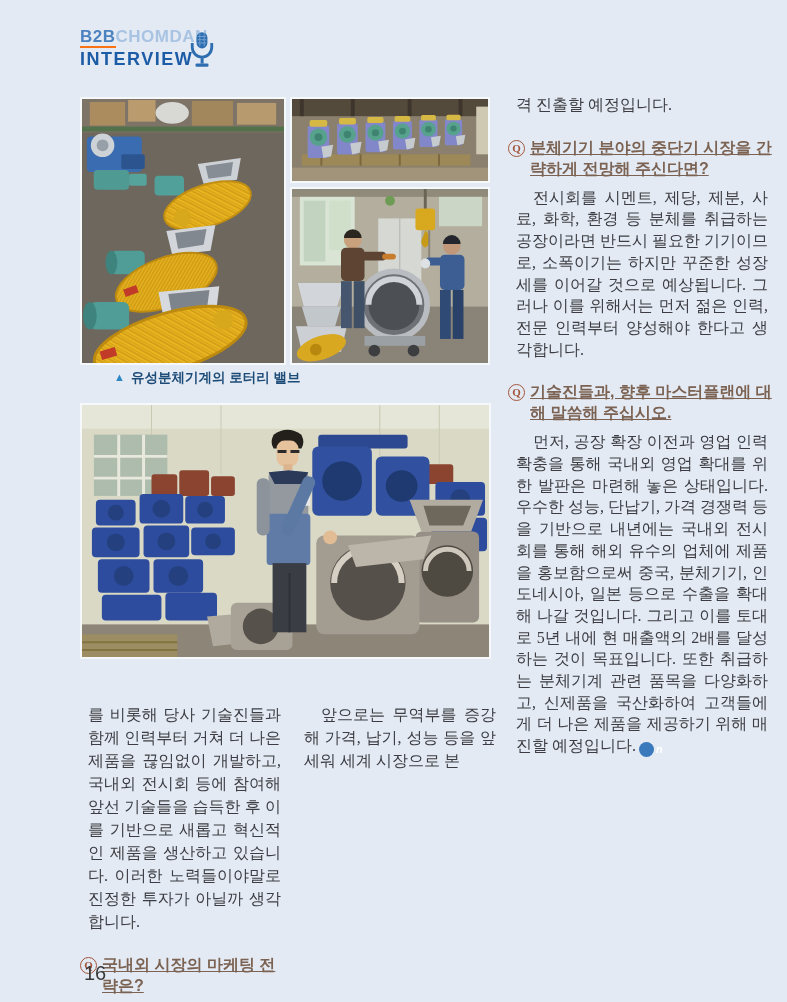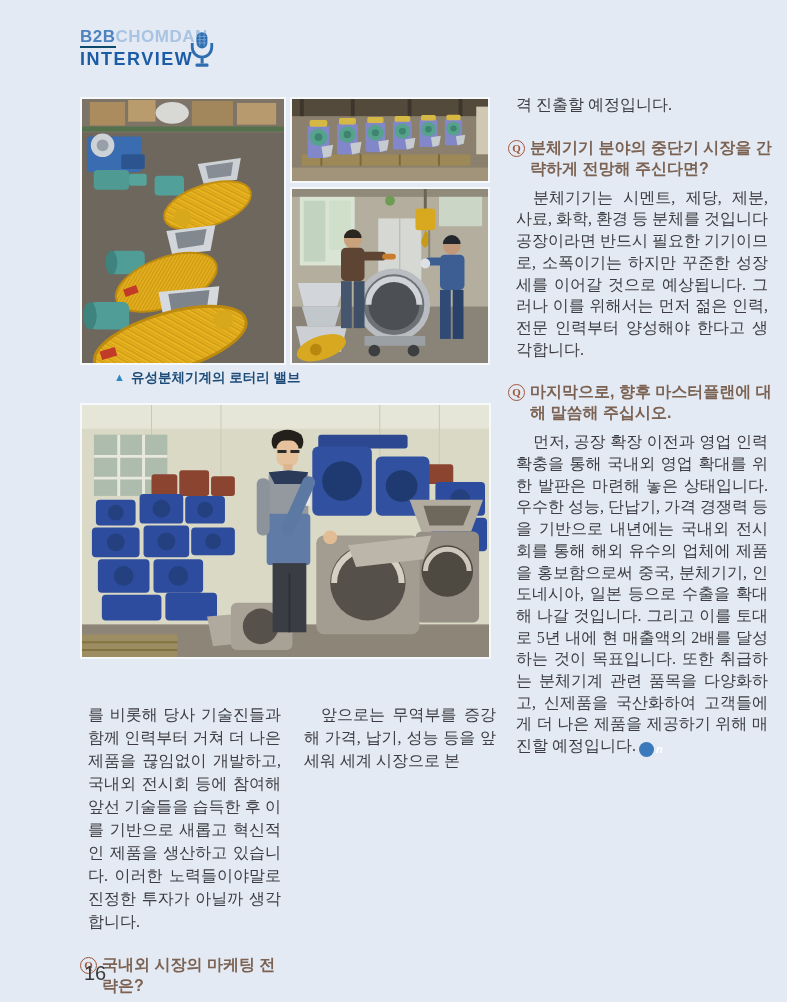--- a/index.html
+++ b/index.html
@@ -9,7 +9,7 @@
   
   .logo{position:absolute;left:80px;top:27px;font-family:"Liberation Sans",sans-serif;}
   .logo-l1{font-size:17px;font-weight:bold;letter-spacing:.5px;line-height:20px;}
-  .b2b{color:#4d82c0;border-bottom:2px solid #0c4a6e;}
+  .b2b{color:#4d82c0;border-bottom:2px solid #f97316;}
   .chomdan{color:#a9c4e2;}
   .logo-l2{font-size:18px;font-weight:bold;color:#1c5ba6;letter-spacing:1.5px;line-height:20px;
            display:flex;align-items:flex-end;gap:2px;}

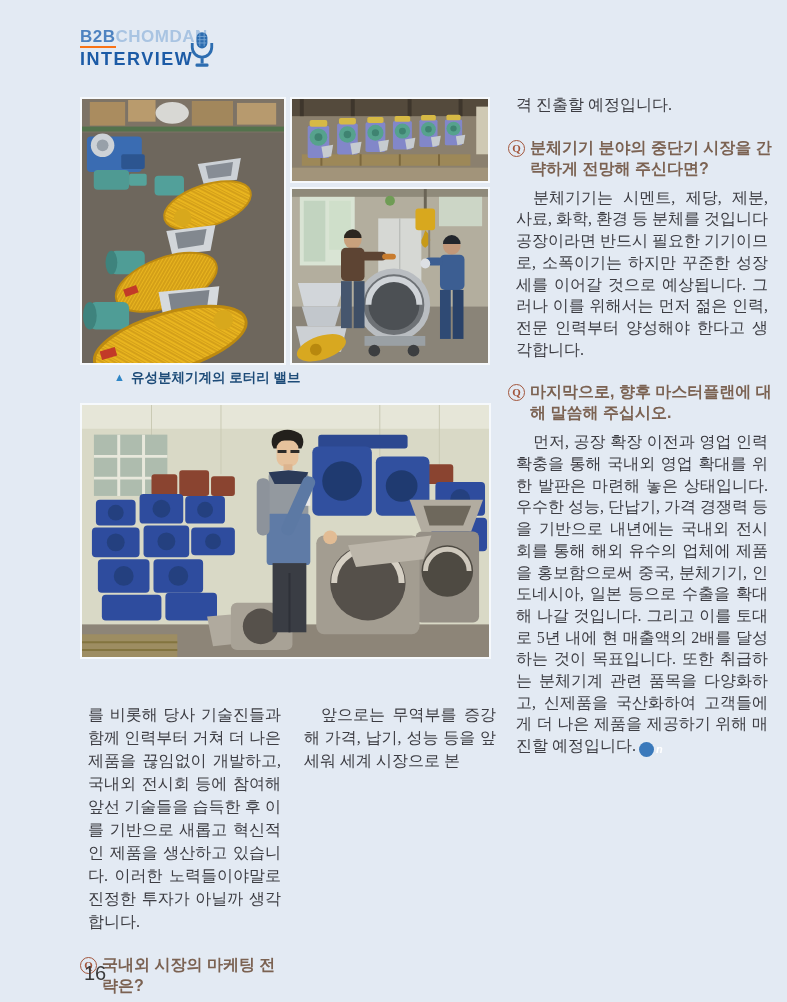--- a/index.html
+++ b/index.html
@@ -43,7 +43,7 @@
   .qmark{flex:0 0 auto;width:15px;height:15px;border:1.5px solid #a2553b;border-radius:50%;
          color:#a2553b;font-size:11px;line-height:15px;text-align:center;margin-top:3px;
          font-family:"Liberation Serif",serif;font-weight:bold;}
-  .qtext{font-size:16px;line-height:21px;}
+  .qtext{font-size:16px;line-height:21px;text-decoration:underline;}
 
   .endmark{display:inline-block;width:15px;height:15px;border-radius:50%;background:#3a79bb;
            color:#fff;font-family:"Liberation Sans",sans-serif;font-style:italic;font-weight:bold;

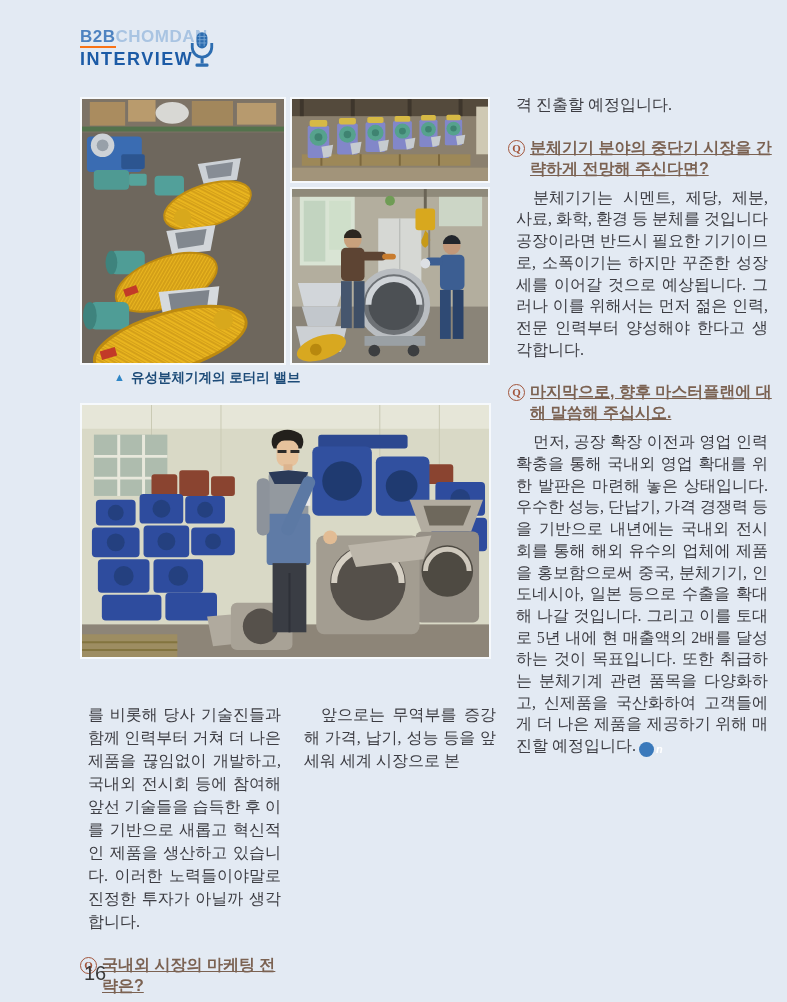--- a/index.html
+++ b/index.html
@@ -345,7 +345,7 @@
       <span class="qmark">Q</span>
       <span class="qtext">분체기기 분야의 중단기 시장을 간략하게 전망해 주신다면?</span>
     </div>
-    <p class="ind">분체기기는 시멘트, 제당, 제분, 사료, 화학, 환경 등 분체를 것입니다 공장이라면 반드시 필요한 기기이므로, 소폭이기는 하지만 꾸준한 성장세를 이어갈 것으로 예상됩니다. 그러나 이를 위해서는 먼저 젊은 인력, 전문 인력부터 양성해야 한다고 생각합니다.</p>
+    <p class="ind">전시회를 시멘트, 제당, 제분, 사료, 화학, 환경 등 분체를 취급하는 공장이라면 반드시 필요한 기기이므로, 소폭이기는 하지만 꾸준한 성장세를 이어갈 것으로 예상됩니다. 그러나 이를 위해서는 먼저 젊은 인력, 전문 인력부터 양성해야 한다고 생각합니다.</p>
     <div class="qblock">
       <span class="qmark">Q</span>
       <span class="qtext">마지막으로, 향후 마스터플랜에 대해 말씀해 주십시오.</span>

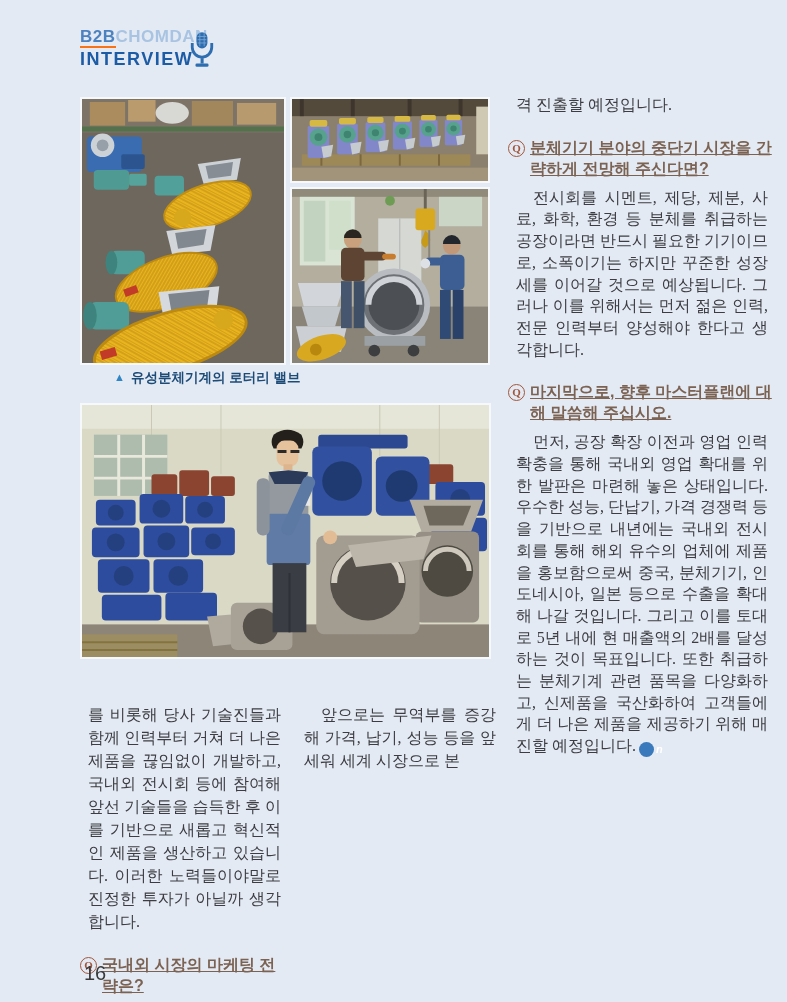--- a/index.html
+++ b/index.html
@@ -348,7 +348,7 @@
     <p class="ind">전시회를 시멘트, 제당, 제분, 사료, 화학, 환경 등 분체를 취급하는 공장이라면 반드시 필요한 기기이므로, 소폭이기는 하지만 꾸준한 성장세를 이어갈 것으로 예상됩니다. 그러나 이를 위해서는 먼저 젊은 인력, 전문 인력부터 양성해야 한다고 생각합니다.</p>
     <div class="qblock">
       <span class="qmark">Q</span>
-      <span class="qtext">마지막으로, 향후 마스터플랜에 대해 말씀해 주십시오.</span>
+      <span class="qtext">기술진들과, 향후 마스터플랜에 대해 말씀해 주십시오.</span>
     </div>
     <p class="ind"><span>먼저, 공장 확장 이전과 영업 인력 확충을 통해 국내외 영업 확대를 위한 발판은 마련해 놓은 상태입니다. 우수한 성능, 단납기, 가격 경쟁력 등을 기반으로 내년에는 국내외 전시회를 통해 해외 유수의 업체에 제품을 홍보함으로써 중국, 분체기기, 인도네시아, 일본 등으로 수출을 확대해 나갈 것입니다. 그리고 이를 토대로 5년 내에 현 매출액의 2배를 달성하는 것이 목표입니다. 또한 취급하는 분체기계 관련 품목을 다양화하고, 신제품을 국산화하여 고객들에게 더 나은 제품을 제공하기 위해 매진할 예정입니다.</span><span class="endmark">n</span></p>
   </div>

